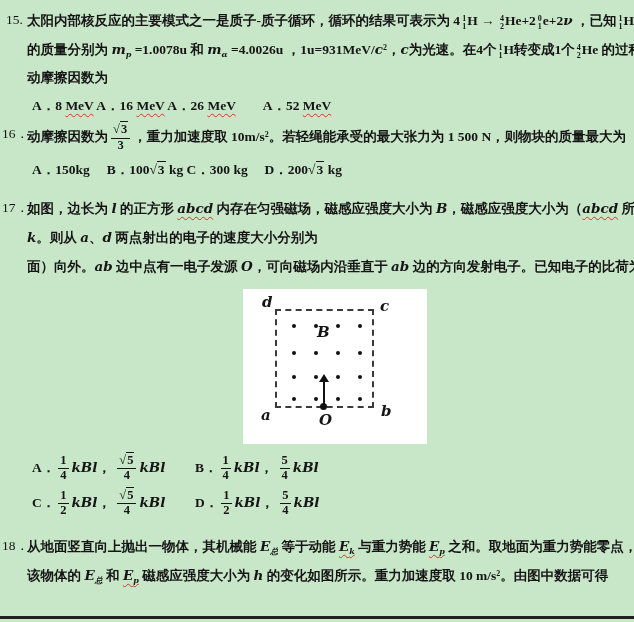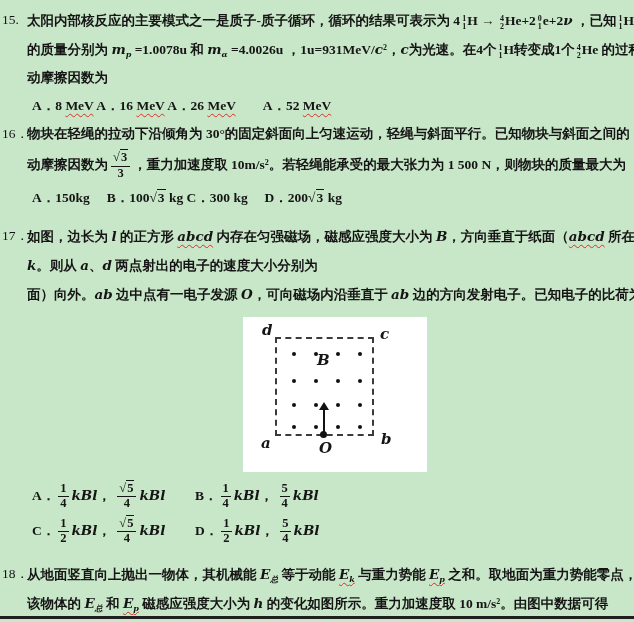--- a/index.html
+++ b/index.html
@@ -13,7 +13,7 @@
     overflow:hidden; padding:6px 0 0 2px;
   }
   .q{display:flex; align-items:flex-start;}
-  .qnum{width:25px; flex:none; line-height:28px; white-space:nowrap;}
+  .qnum{width:25px; flex:none; line-height:28px; white-space:nowrap;text-align:center;}
   .qbody{flex:1; min-width:0;font-weight:bold;}
   .line{line-height:28px; white-space:pre; overflow:hidden;}
   .line.opts{padding-left:5px;}

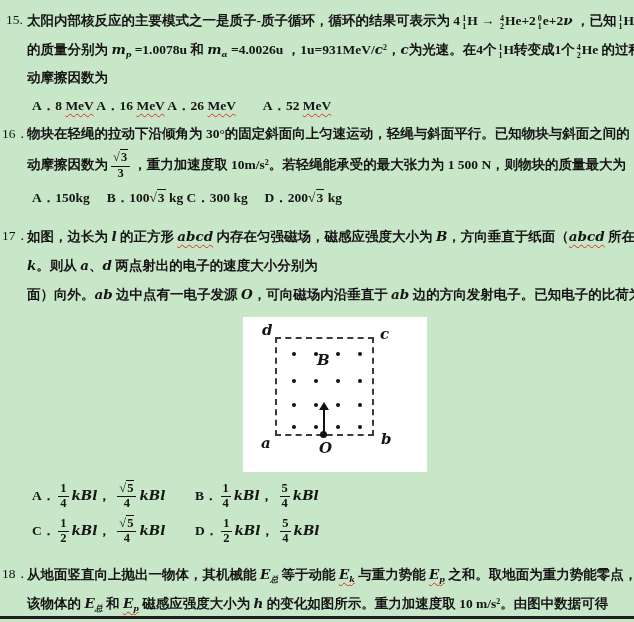--- a/index.html
+++ b/index.html
@@ -74,7 +74,6 @@
     <div class="qnum">16．</div>
     <div class="qbody">
       <div>
-          <div class="line"><span>物块在轻绳的拉动下沿倾角为 30°的固定斜面向上匀速运动，轻绳与斜面平行。已知物块与斜面之间的</span></div>
           <div class="line"><span>动摩擦因数为</span><span class="fr"><span class="fn"><span>√</span><span class="rb">3</span></span><span class="fd">3</span></span><span>，重力加速度取 10m/s</span><sup class="sp">2</sup><span>。若轻绳能承受的最大张力为 1 500 N，则物块的质量最大为</span></div>
           <div class="line opts"><span>A．150kg　 B．100</span><span><span>√</span><span class="rb">3</span></span><span> kg C．300 kg　 D．200</span><span><span>√</span><span class="rb">3</span></span><span> kg</span></div>
         </div>

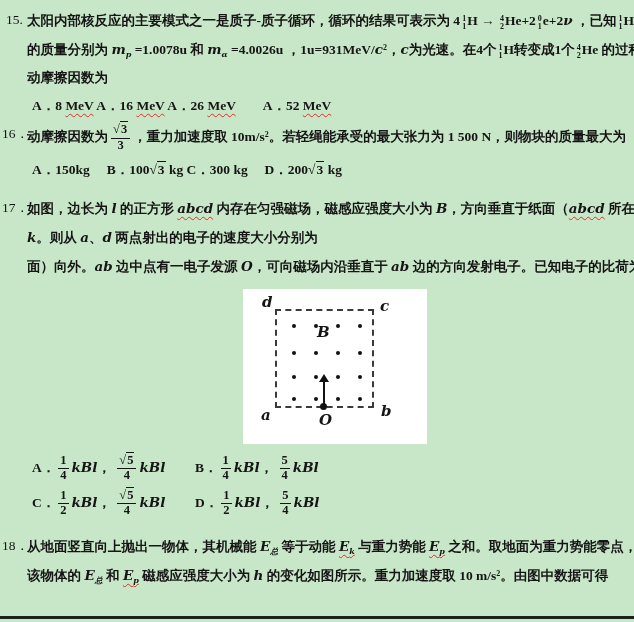--- a/index.html
+++ b/index.html
@@ -84,7 +84,7 @@
     <div class="qnum">17．</div>
     <div class="qbody">
       <div>
-          <div class="line"><span>如图，边长为 </span><span class="it">l</span><span> 的正方形 </span><span class="it wavy">abcd</span><span> 内存在匀强磁场，磁感应强度大小为 </span><span class="it">B</span><span>，方向垂直于纸面（</span><span class="it wavy">abcd</span><span> 所在平</span></div>
+          <div class="line"><span>如图，边长为 </span><span class="it">l</span><span> 的正方形 </span><span class="it wavy">abcd</span><span> 内存在匀强磁场，磁感应强度大小为 </span><span class="it">B</span><span>，磁感应强度大小为（</span><span class="it wavy">abcd</span><span> 所在平</span></div>
           <div class="line"><span class="it">k</span><span>。则从 </span><span class="it">a</span><span>、</span><span class="it">d</span><span> 两点射出的电子的速度大小分别为</span></div>
           <div class="line"><span>面）向外。</span><span class="it">ab</span><span> 边中点有一电子发源 </span><span class="it">O</span><span>，可向磁场内沿垂直于 </span><span class="it">ab</span><span> 边的方向发射电子。已知电子的比荷为</span></div>
         </div>

